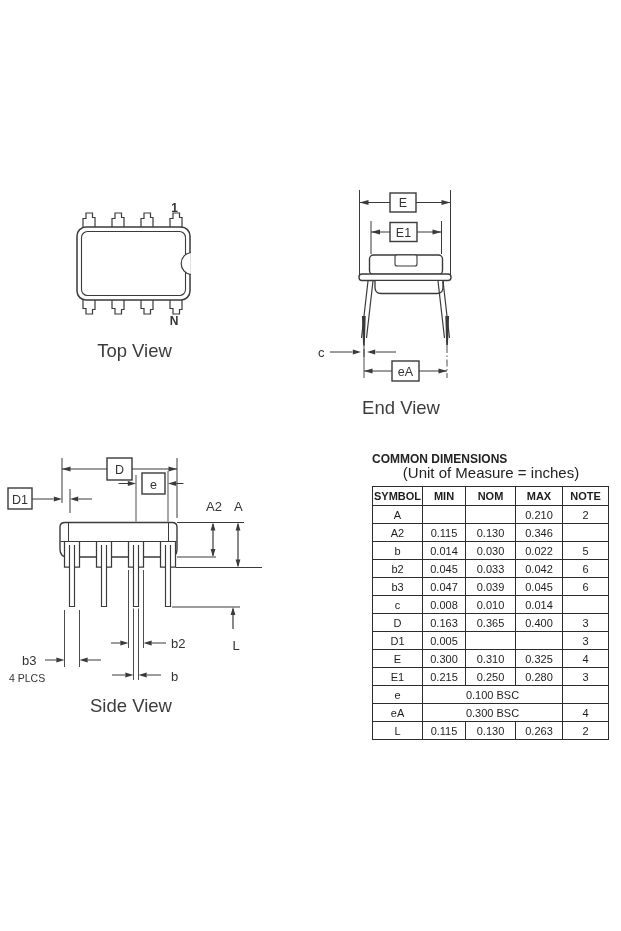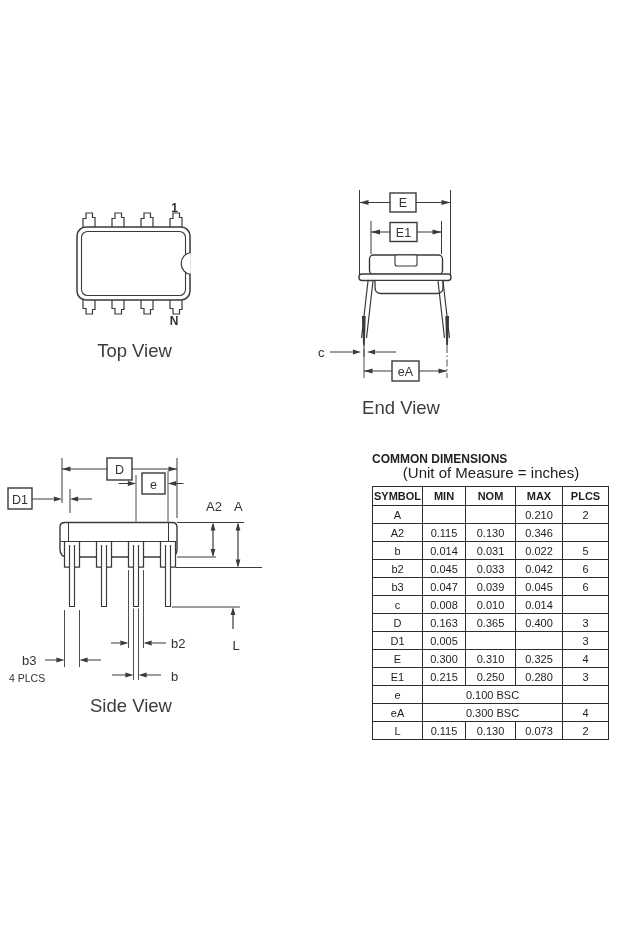--- a/index.html
+++ b/index.html
@@ -211,7 +211,7 @@
         <th>MIN</th>
         <th>NOM</th>
         <th>MAX</th>
-        <th>PLCS</th>
+        <th>NOTE</th>
       </tr>
     </thead>
     <tbody>

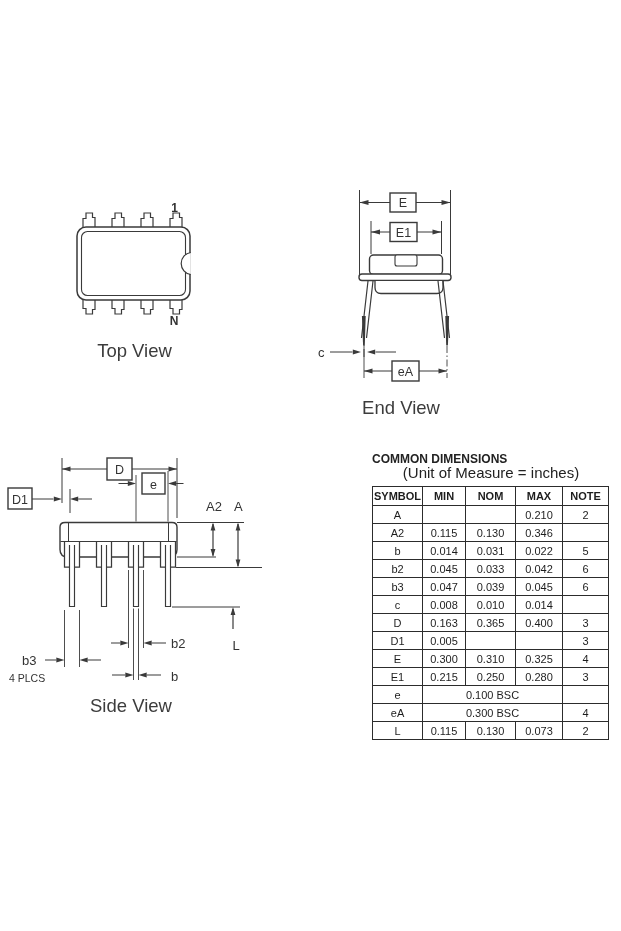--- a/index.html
+++ b/index.html
@@ -232,7 +232,7 @@
           <tr>
             <td>b</td>
             <td>0.014</td>
-            <td>0.031</td>
+            <td>0.030</td>
             <td>0.022</td>
             <td>5</td>
           </tr>

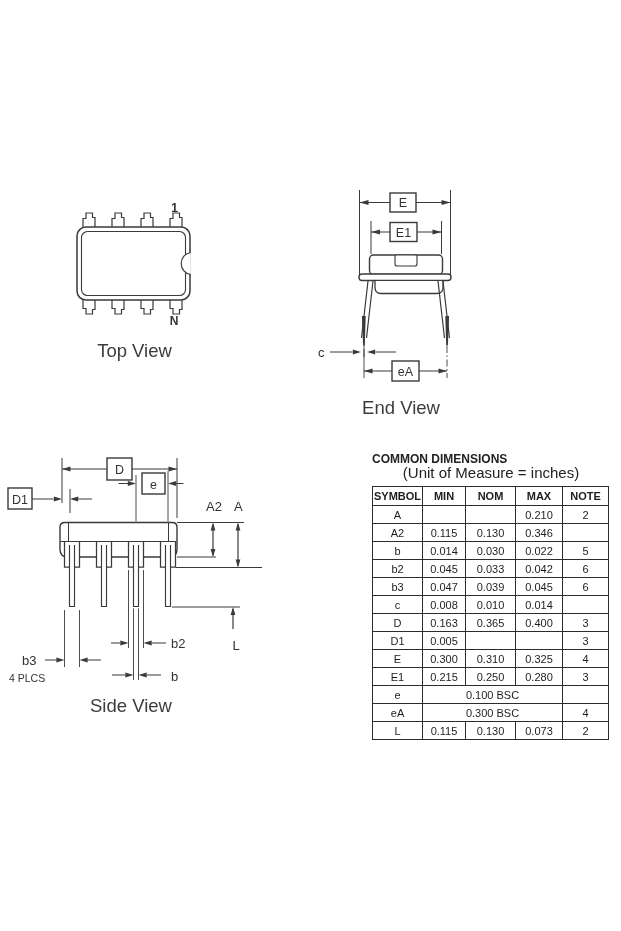--- a/index.html
+++ b/index.html
@@ -299,7 +299,7 @@
             <td>L</td>
             <td>0.115</td>
             <td>0.130</td>
-            <td>0.073</td>
+            <td>0.263</td>
             <td>2</td>
           </tr>
         </tbody>

